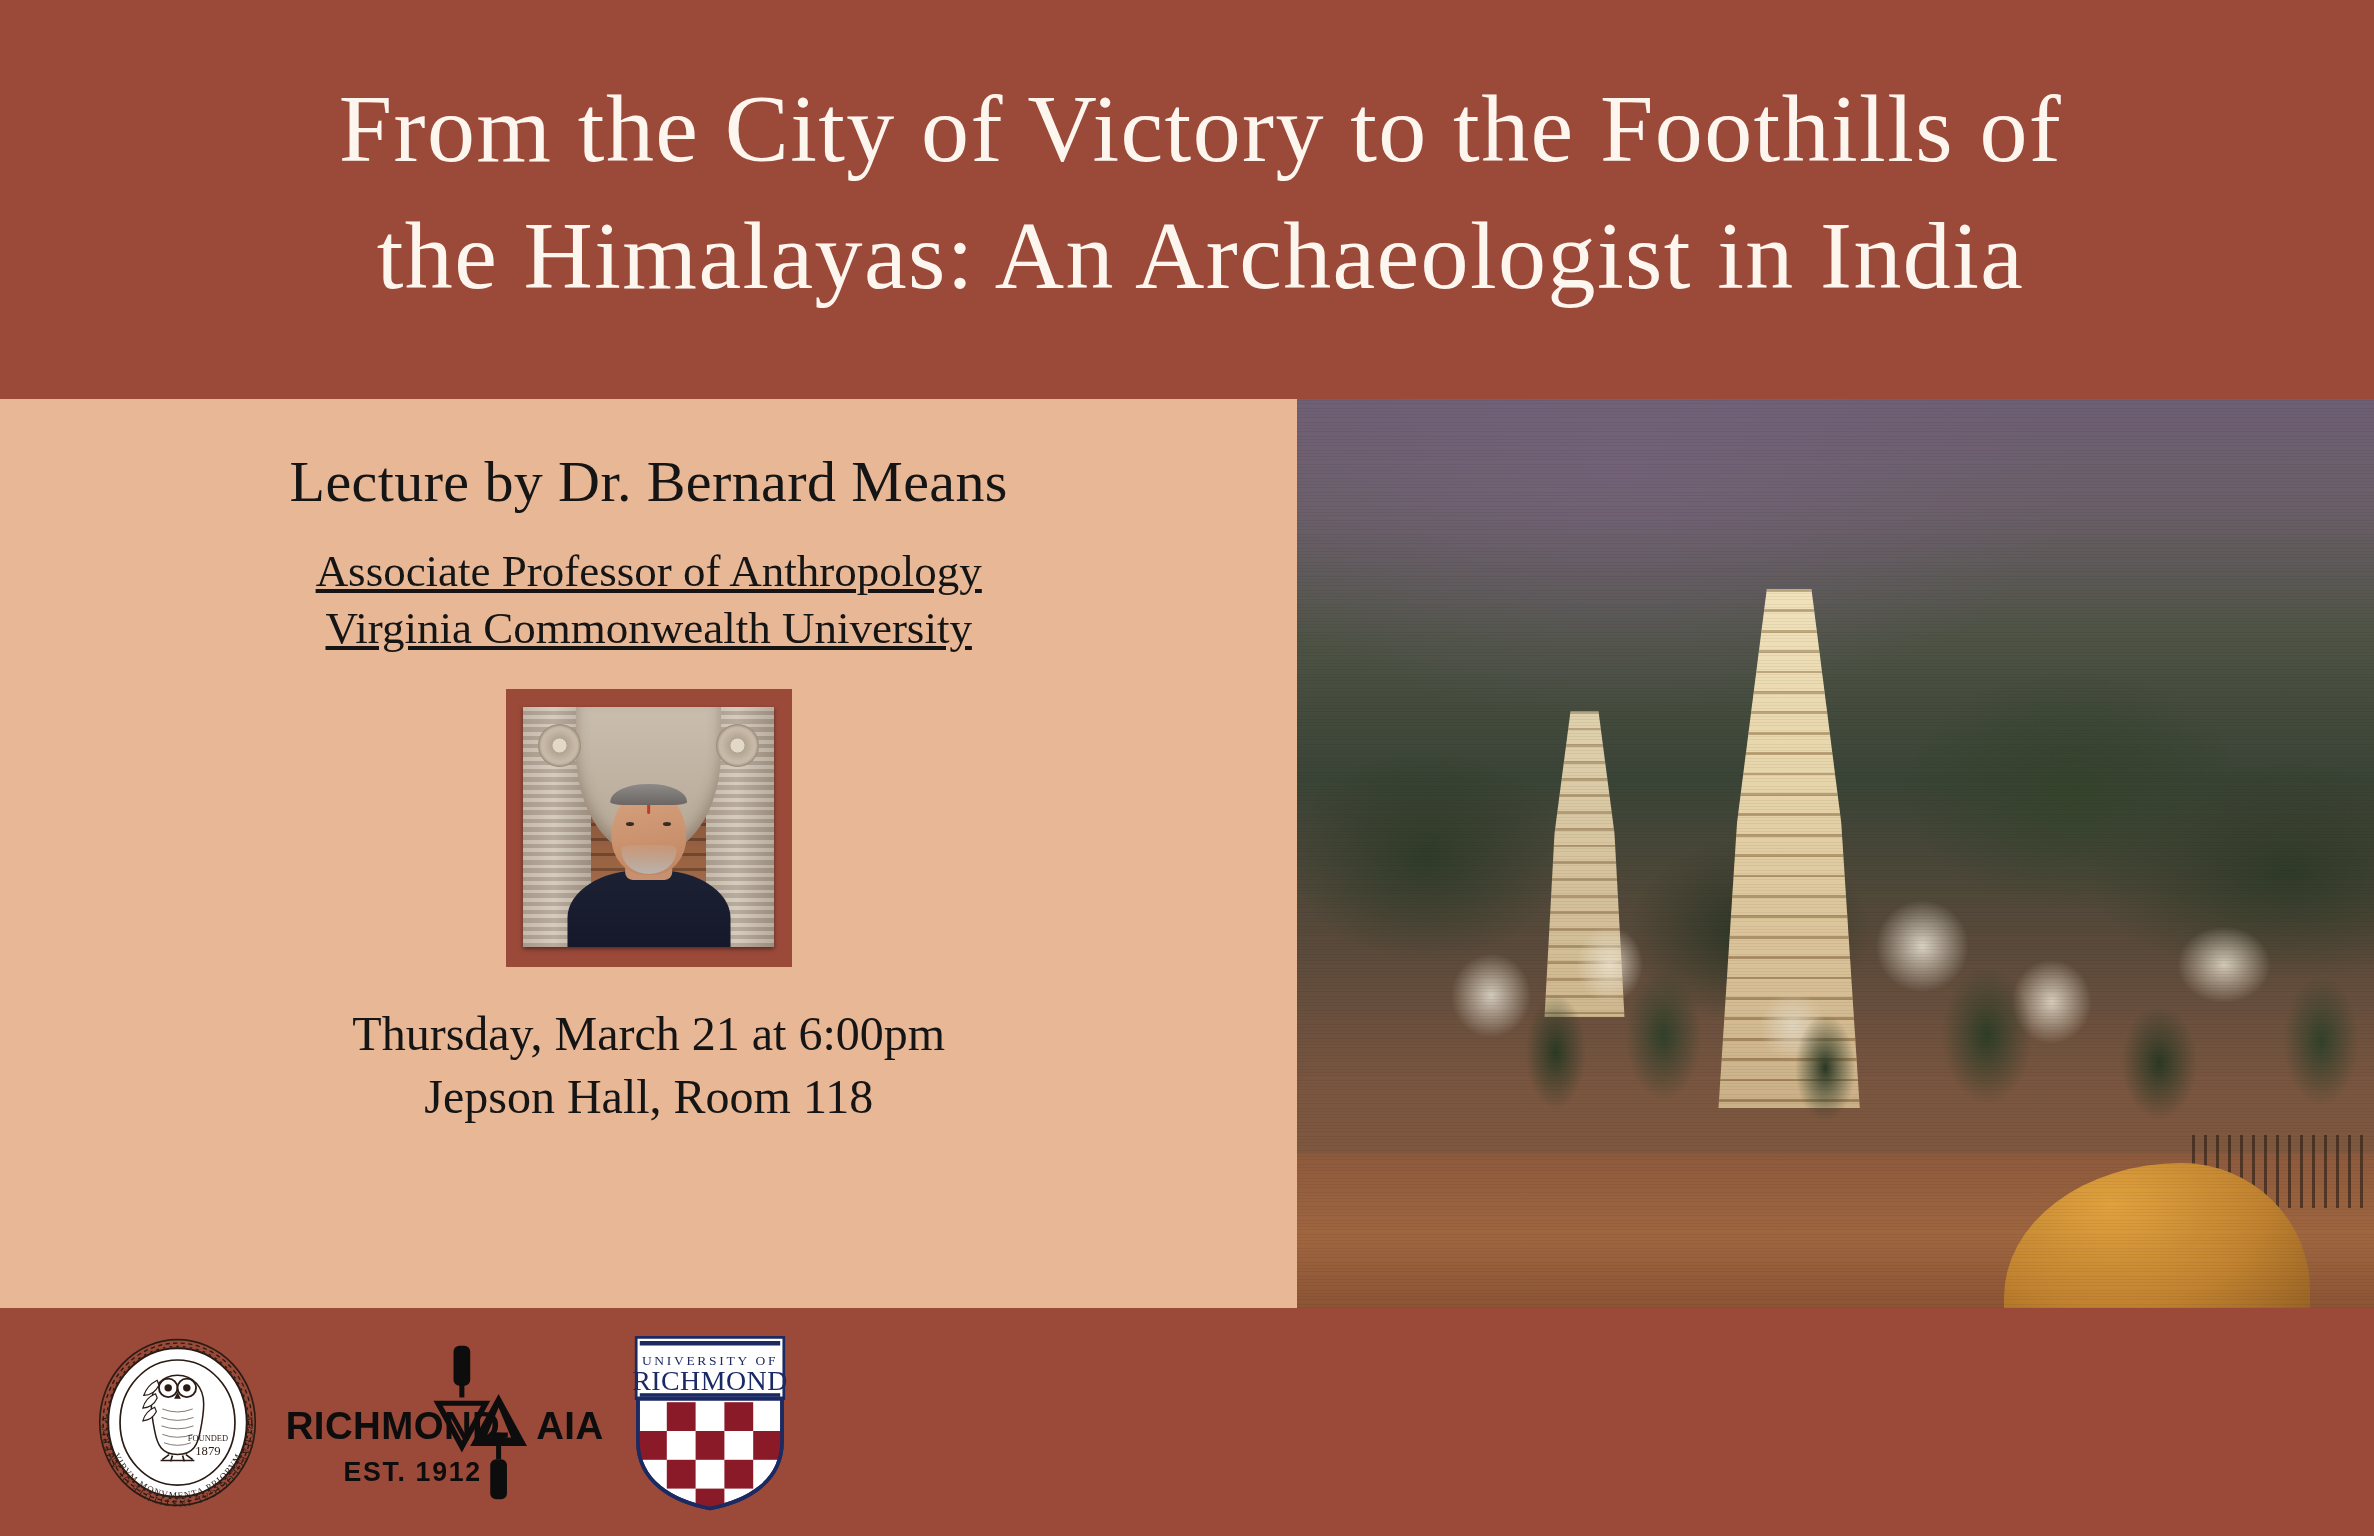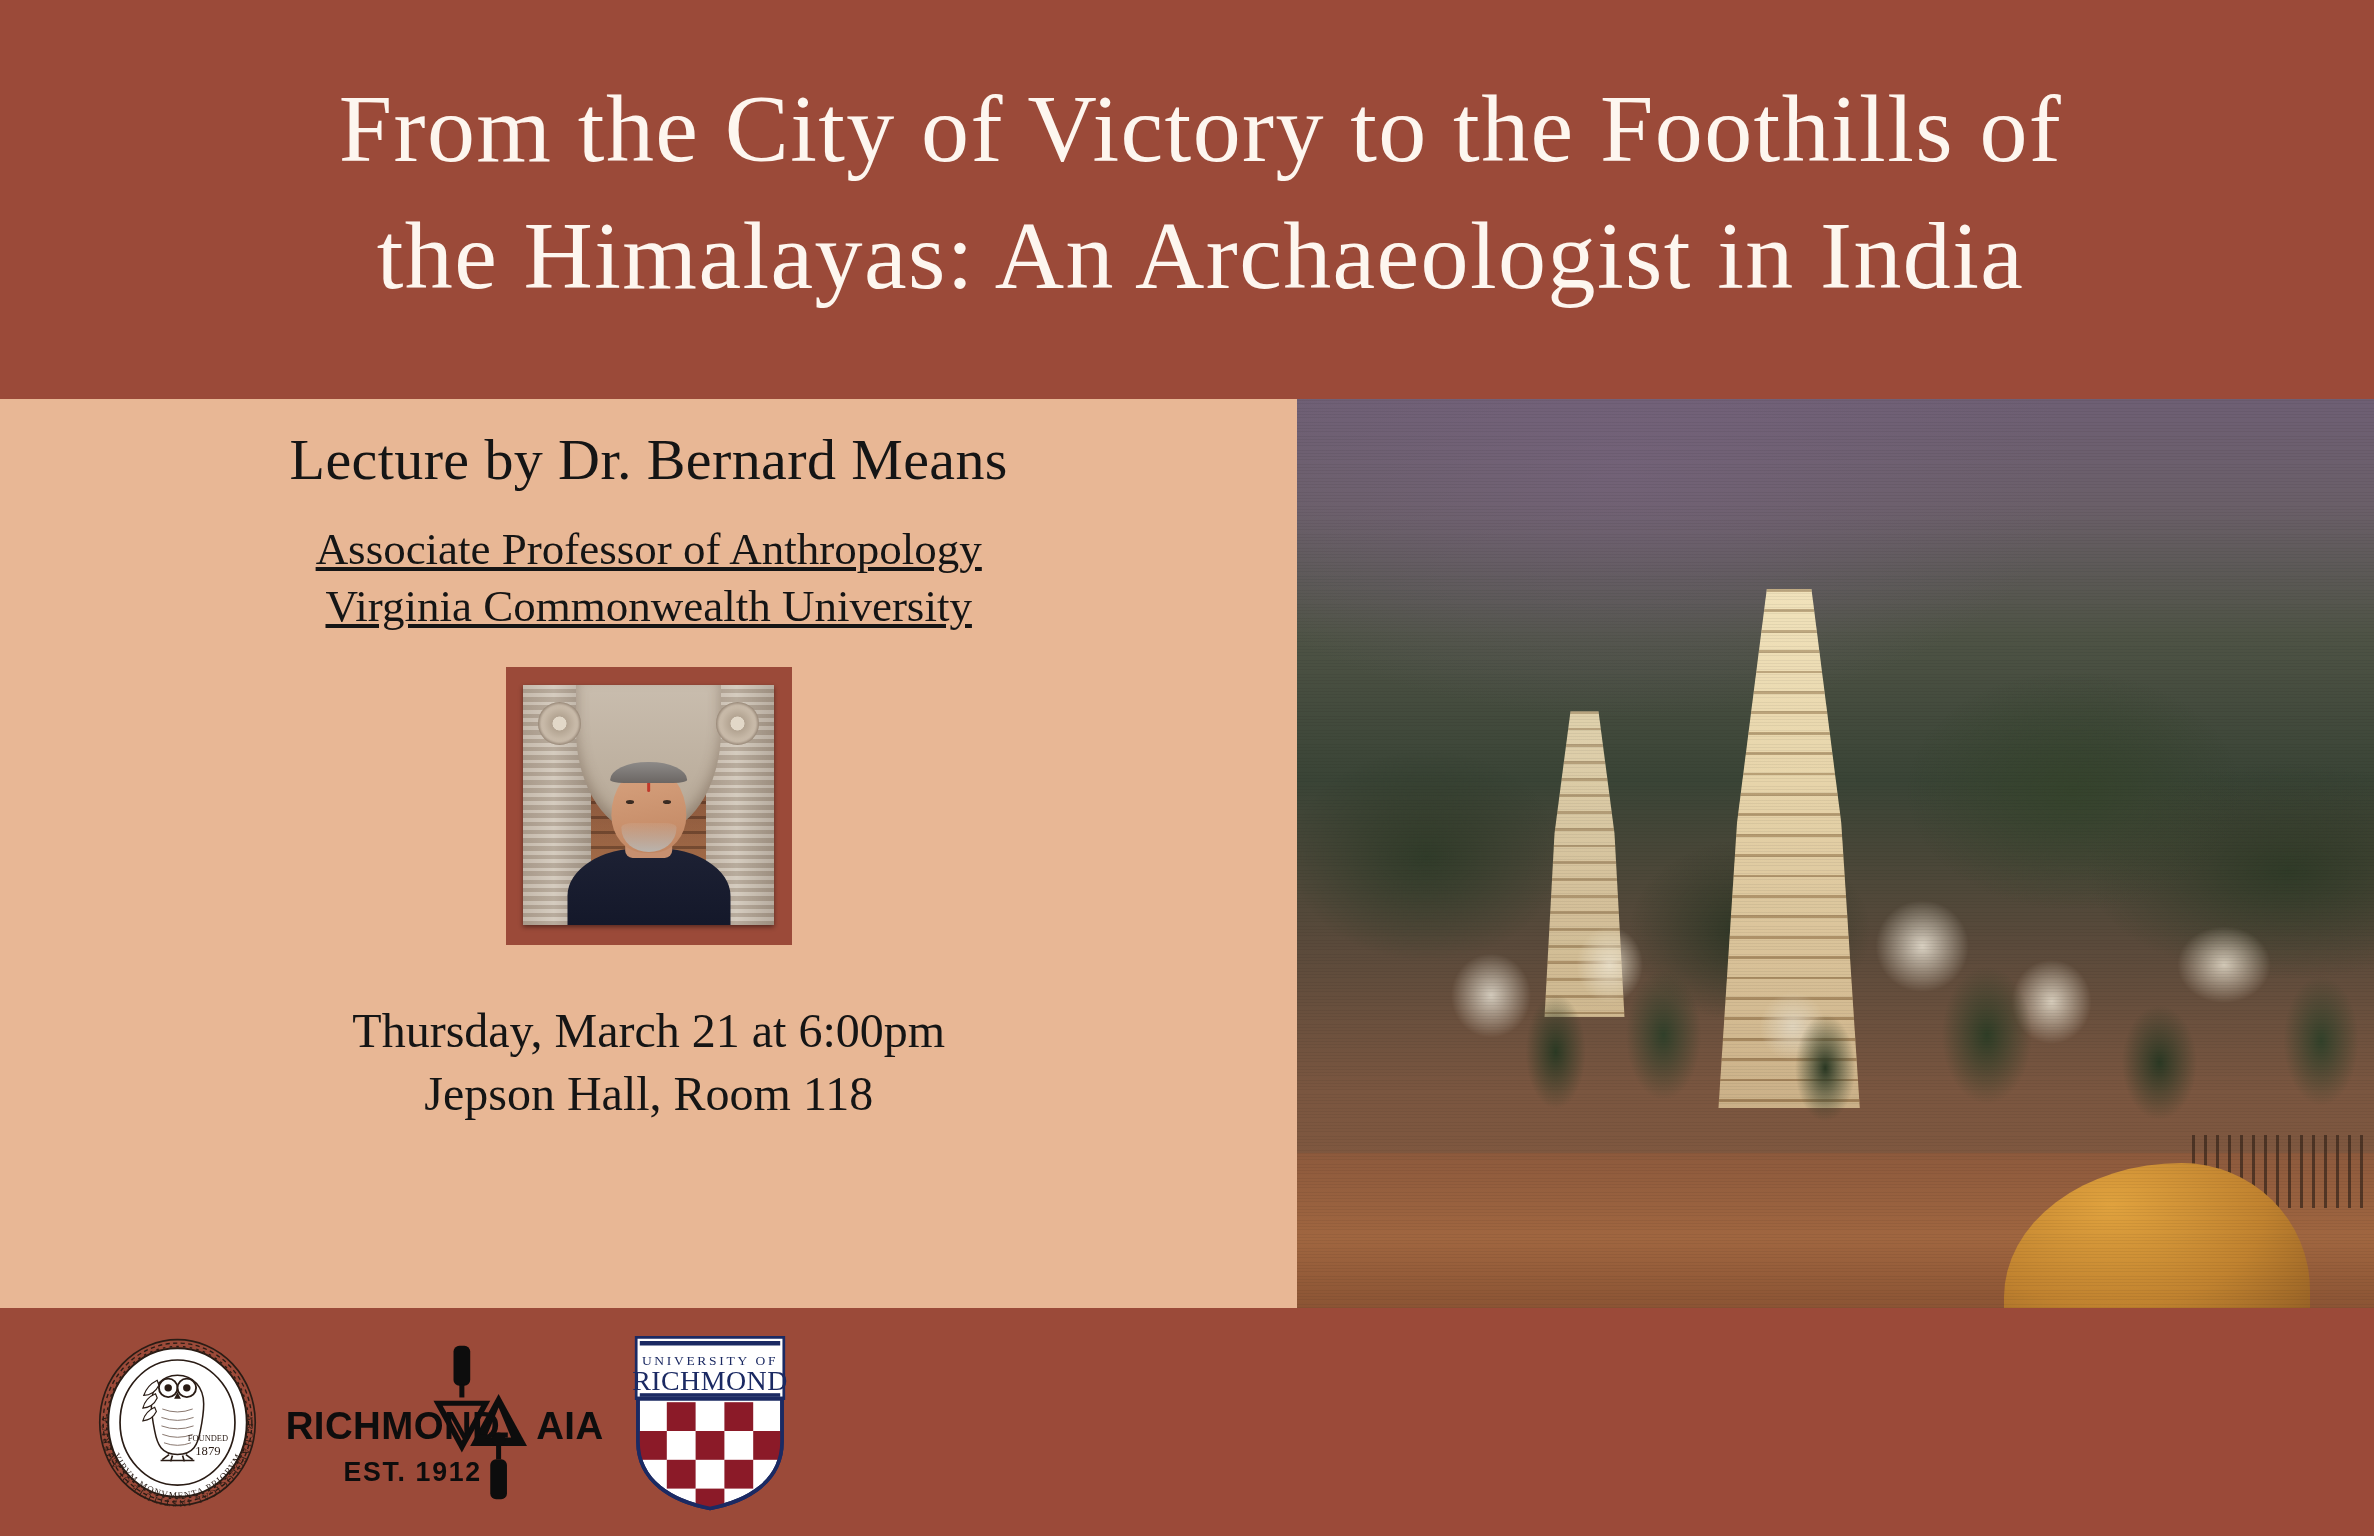--- a/index.html
+++ b/index.html
@@ -57,7 +57,7 @@
     display: flex;
     flex-direction: column;
     align-items: center;
-    padding-top: 12px;
+    padding-top: 34px;
   }
 
   .lecture-line {

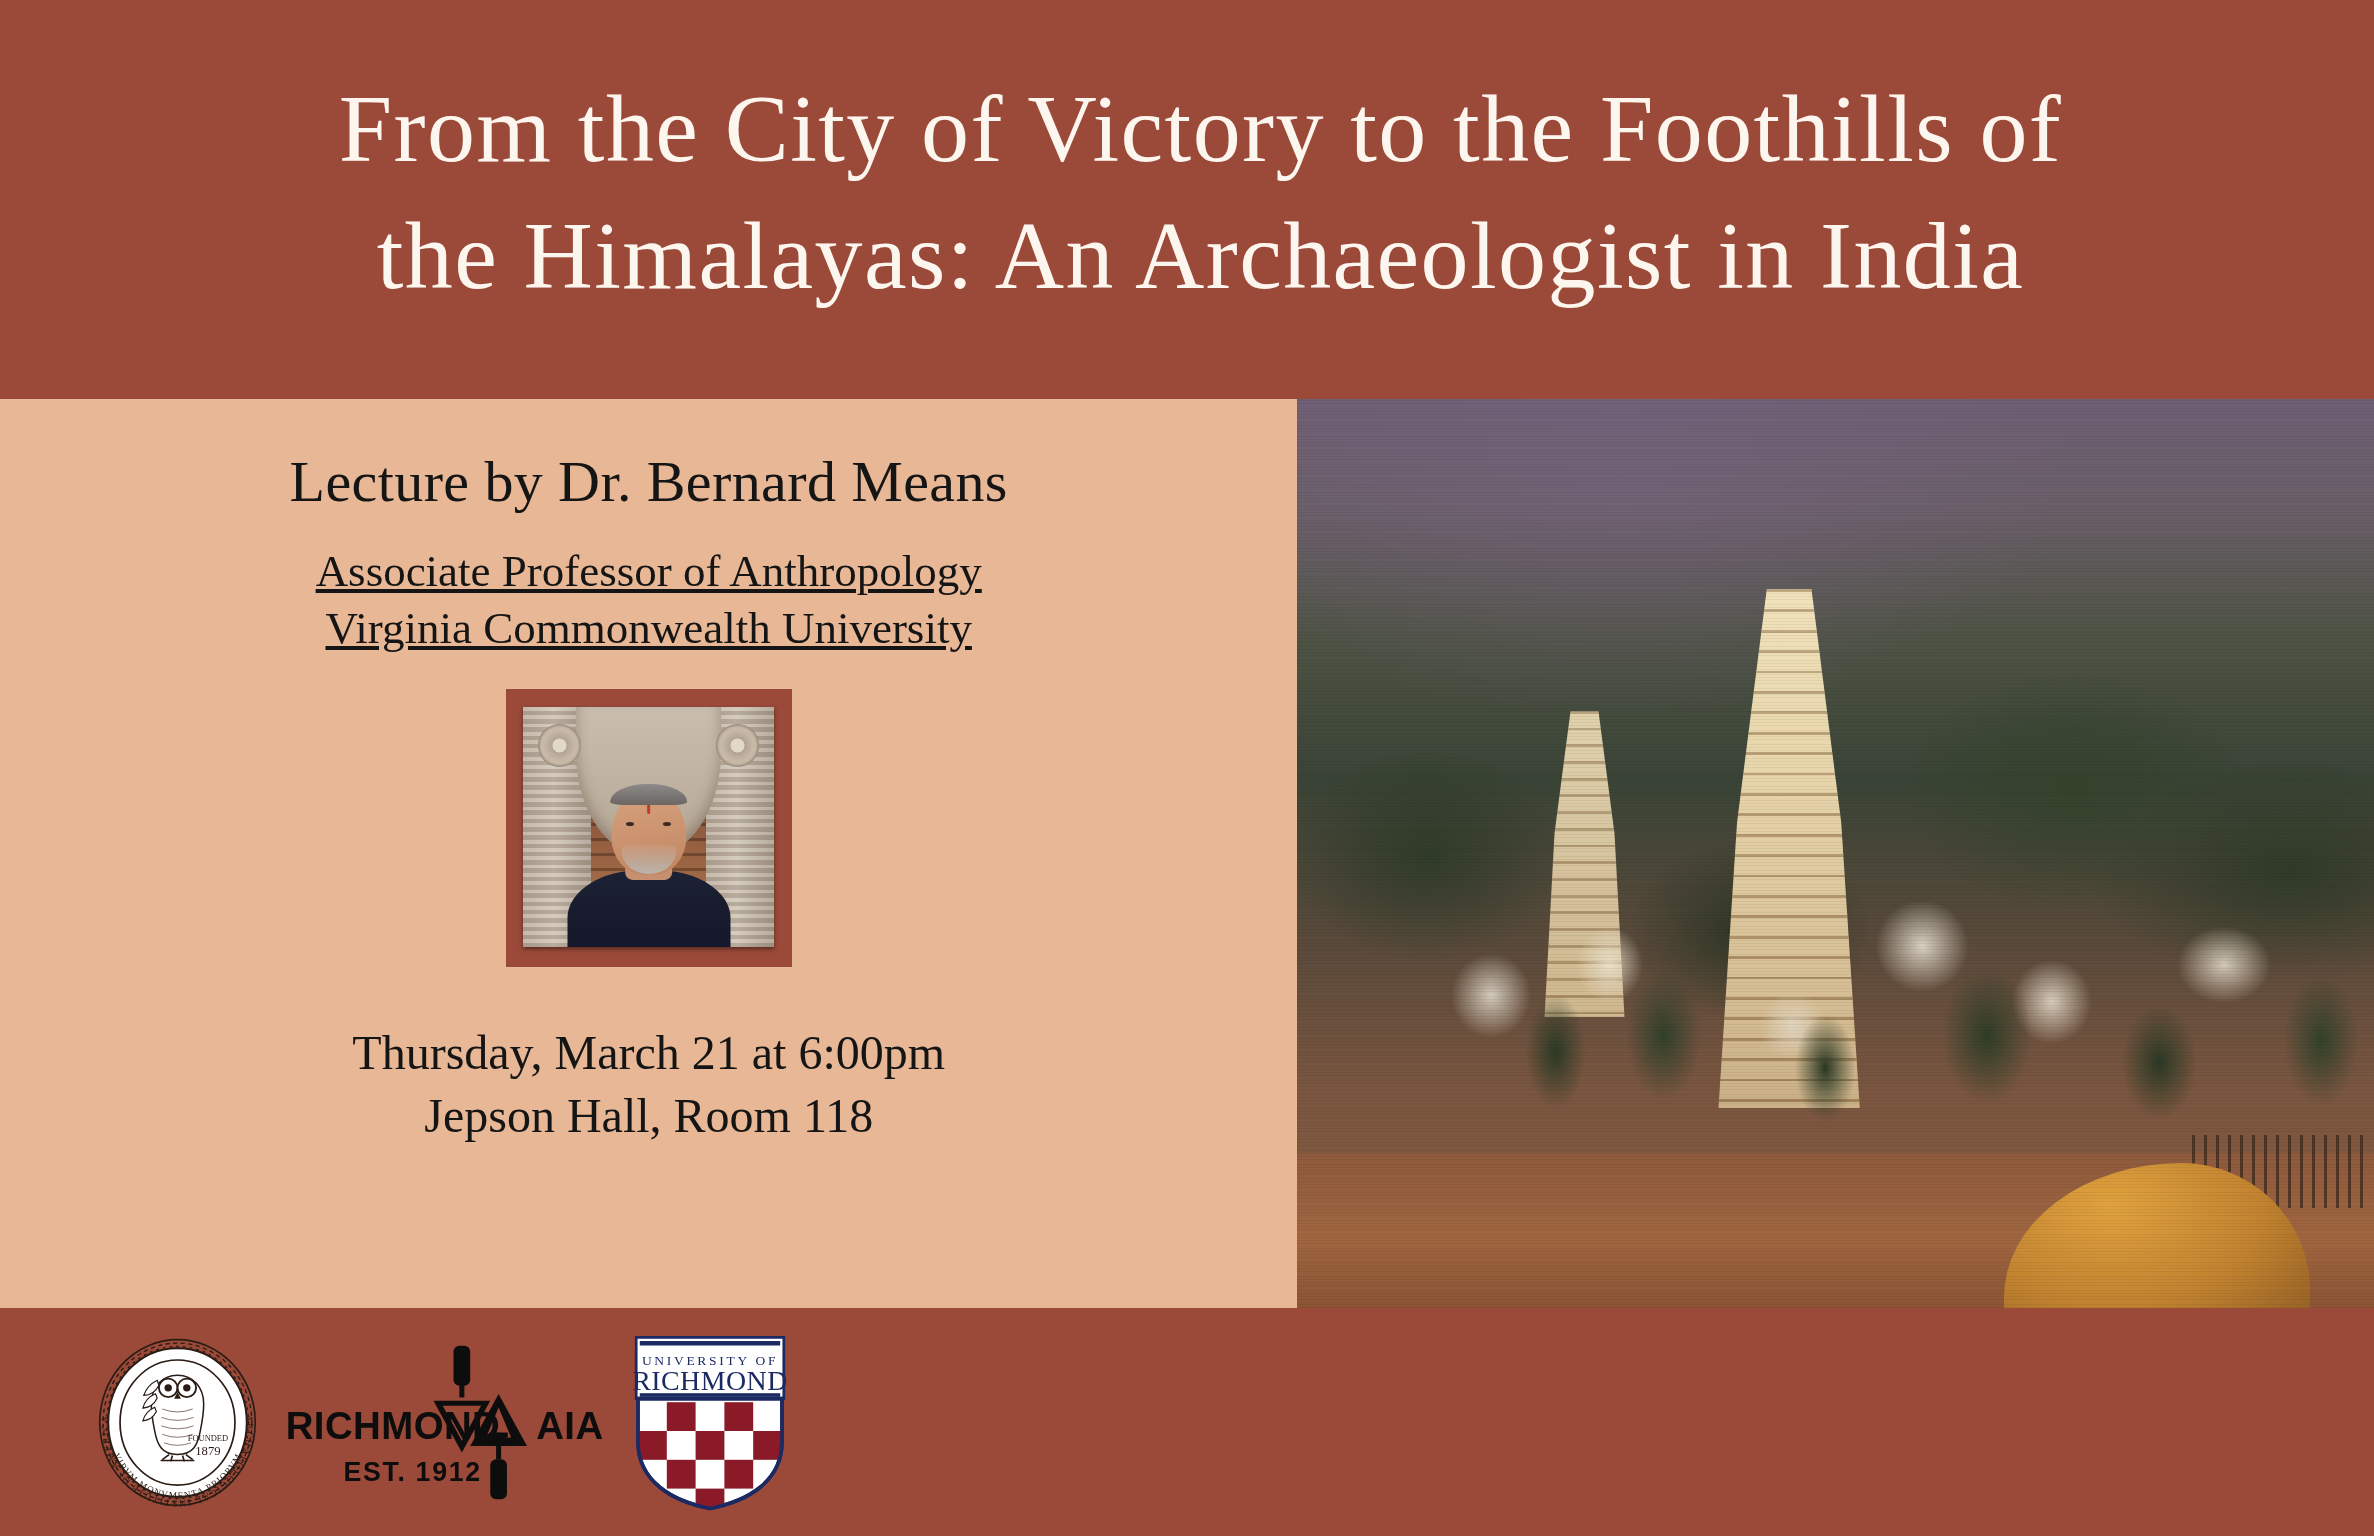--- a/index.html
+++ b/index.html
@@ -170,7 +170,7 @@
     font-size: 48px;
     color: #151515;
     line-height: 1.30;
-    margin-top: 55px;
+    margin-top: 36px;
     text-align: center;
     white-space: pre-line;
   }

